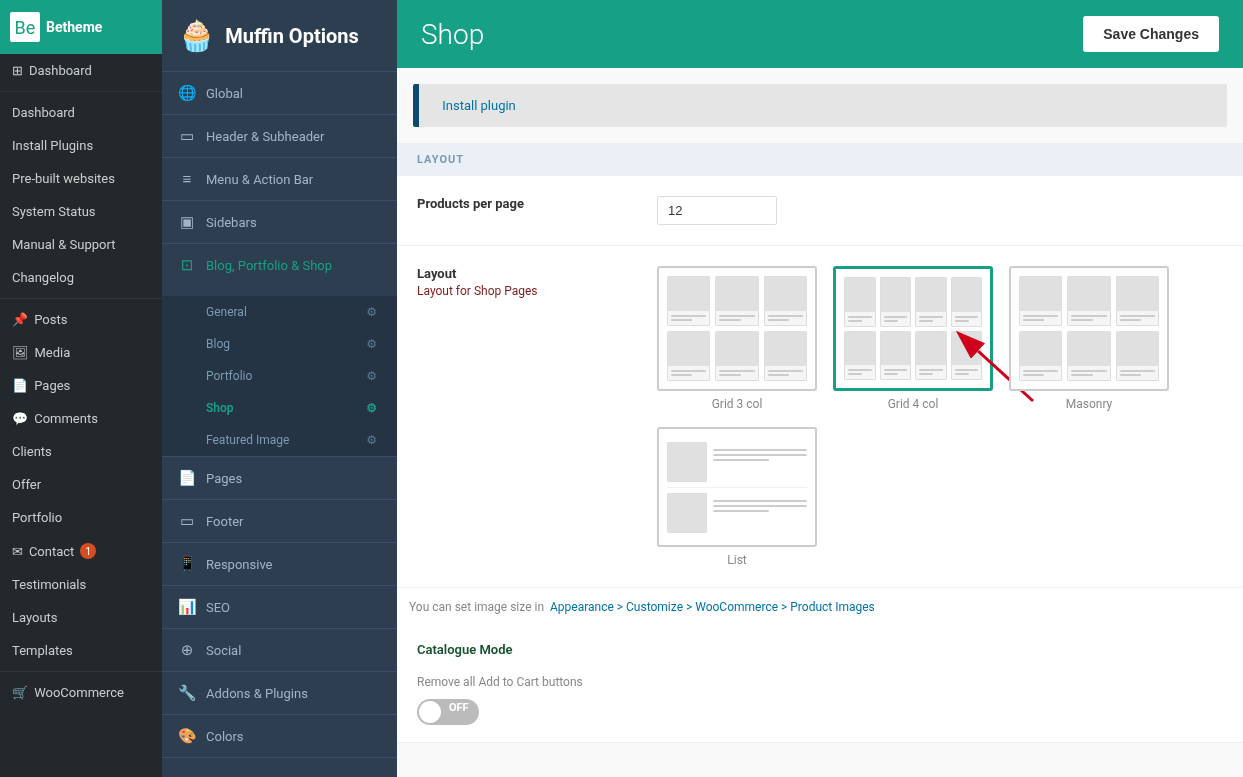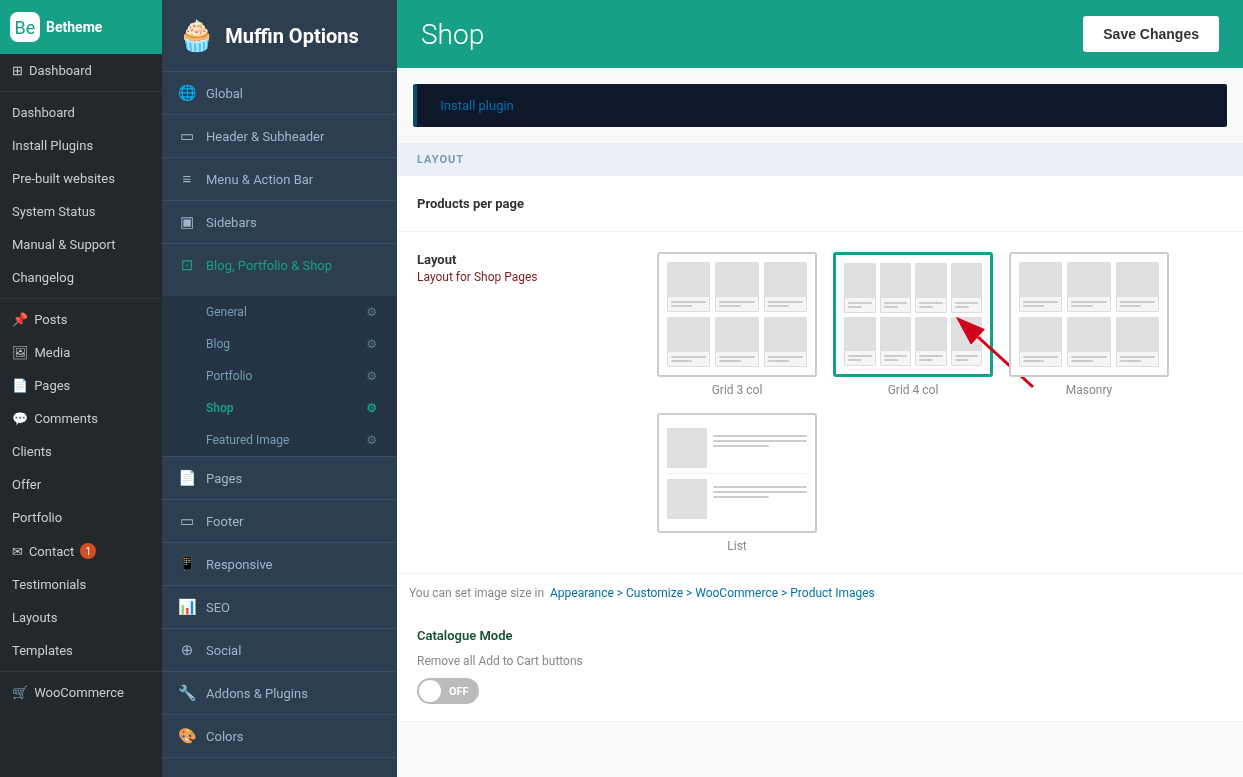--- a/index.html
+++ b/index.html
@@ -25,7 +25,7 @@
     .wp-sidebar-top .site-icon {
       width: 30px; height: 30px;
       background: #fff;
-      border-radius: 8px;
+      border-radius: 2px;
       display: flex; align-items: center; justify-content: center;
       font-size: 18px;
       color: #16a085;

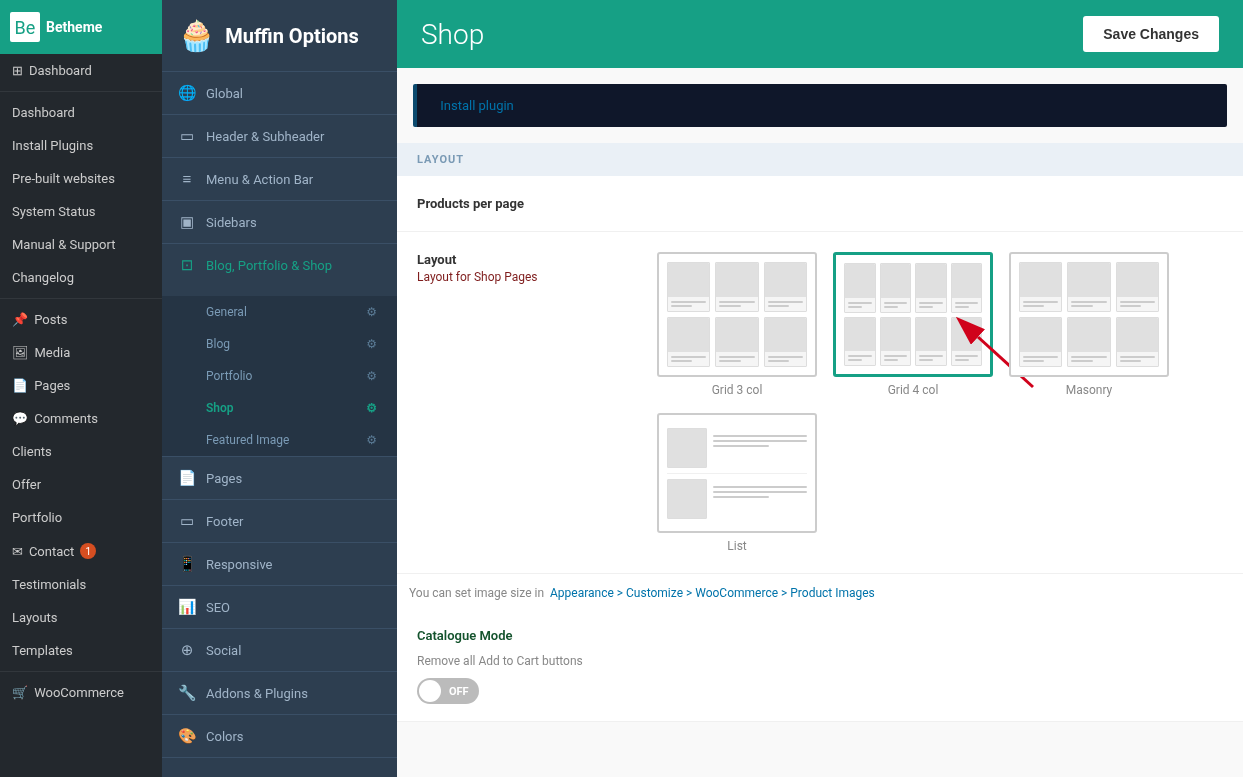--- a/index.html
+++ b/index.html
@@ -128,8 +128,8 @@
       padding: 0;
     }
     .notice-bar {
-      background: #0f172a;
-      border-left: 4px solid #0c4a6e;
+      background: #e5e5e5;
+      border-left: 6px solid #0c4a6e;
       padding: 14px 20px;
       margin: 16px;
       font-size: 13px;

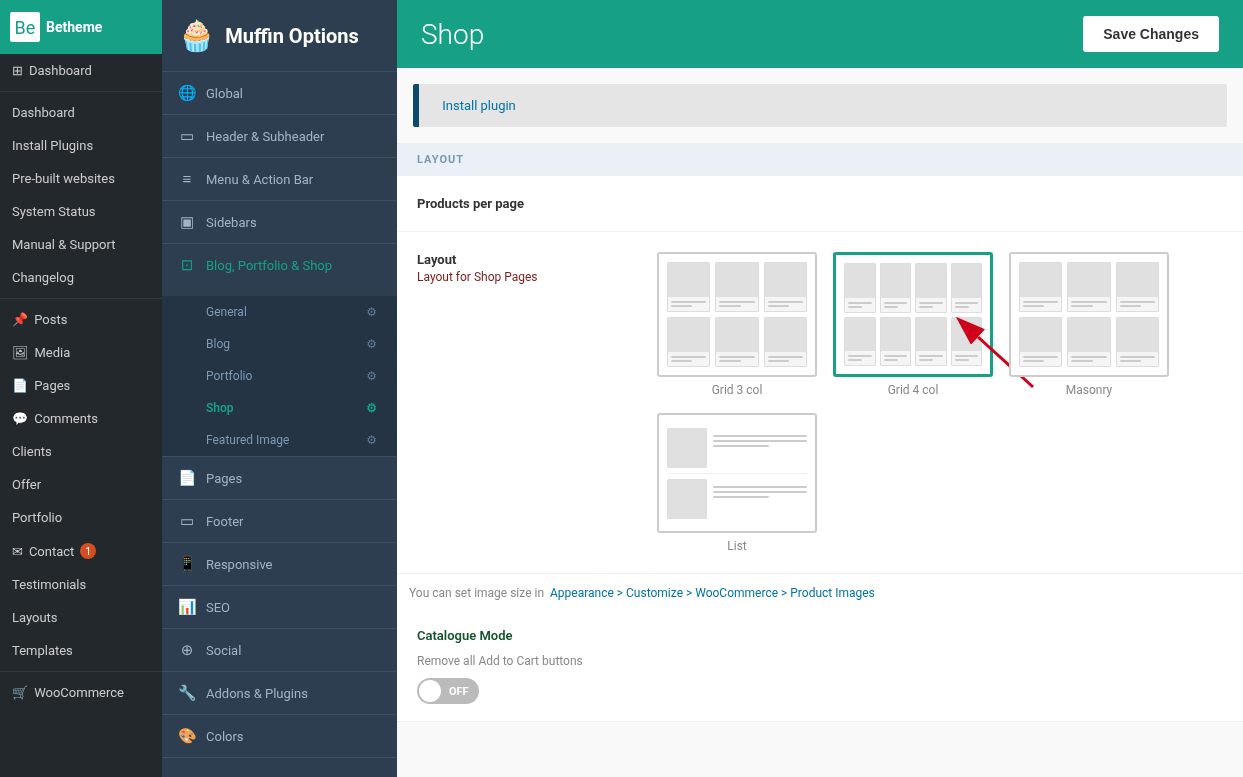--- a/index.html
+++ b/index.html
@@ -430,6 +430,9 @@
       <div class="settings-label">
         <strong>Products per page</strong>
       </div>
+      <div class="settings-control">
+        <input type="text" class="text-input" value="12" style="">
+      </div>
     </div>
 
     <div class="settings-row" style="flex-direction: column;">

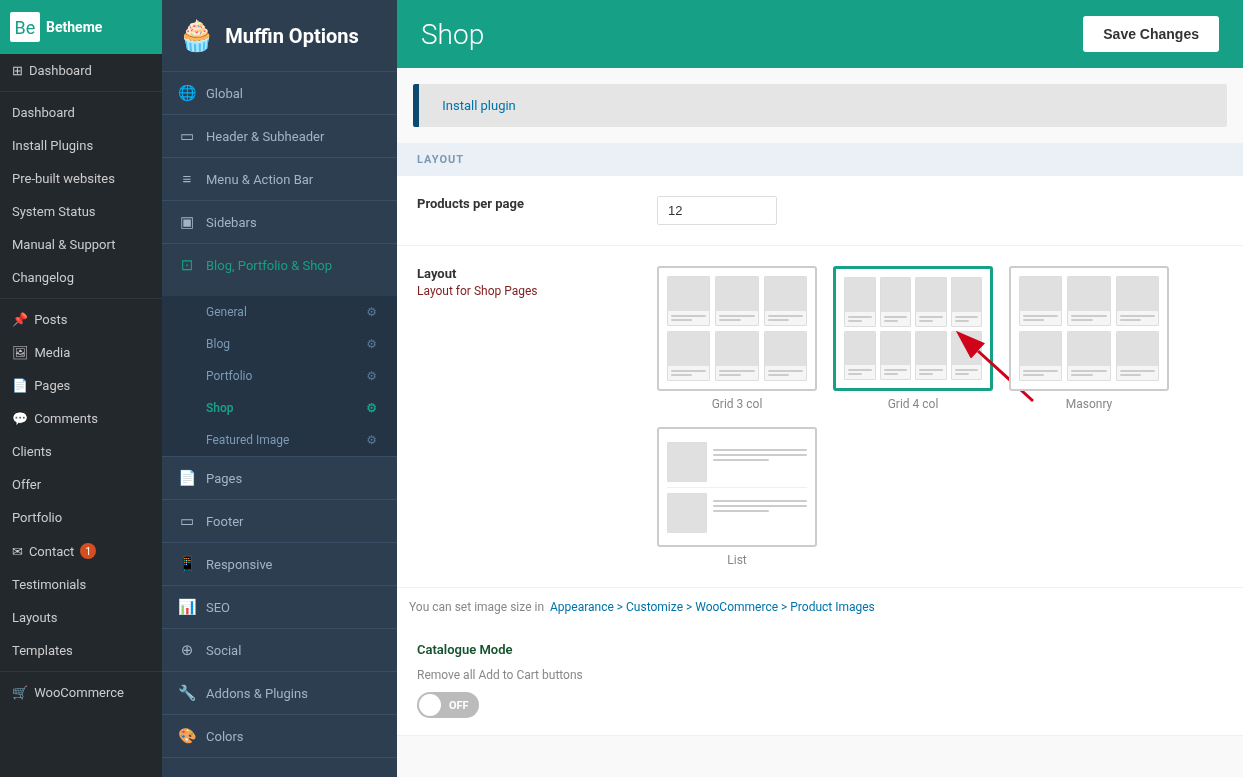--- a/index.html
+++ b/index.html
@@ -226,7 +226,7 @@
       border-bottom: 1px solid #f0f0f0;
     }
     .toggle-label { font-weight: 600; font-size: 13px; color: #14532d; }
-    .toggle-sub { font-size: 12px; color: #888; margin-top: 11px; }
+    .toggle-sub { font-size: 12px; color: #888; margin-top: 18px; }
     .toggle-switch {
       display: inline-flex; align-items: center; gap: 0;
       background: #bbb;

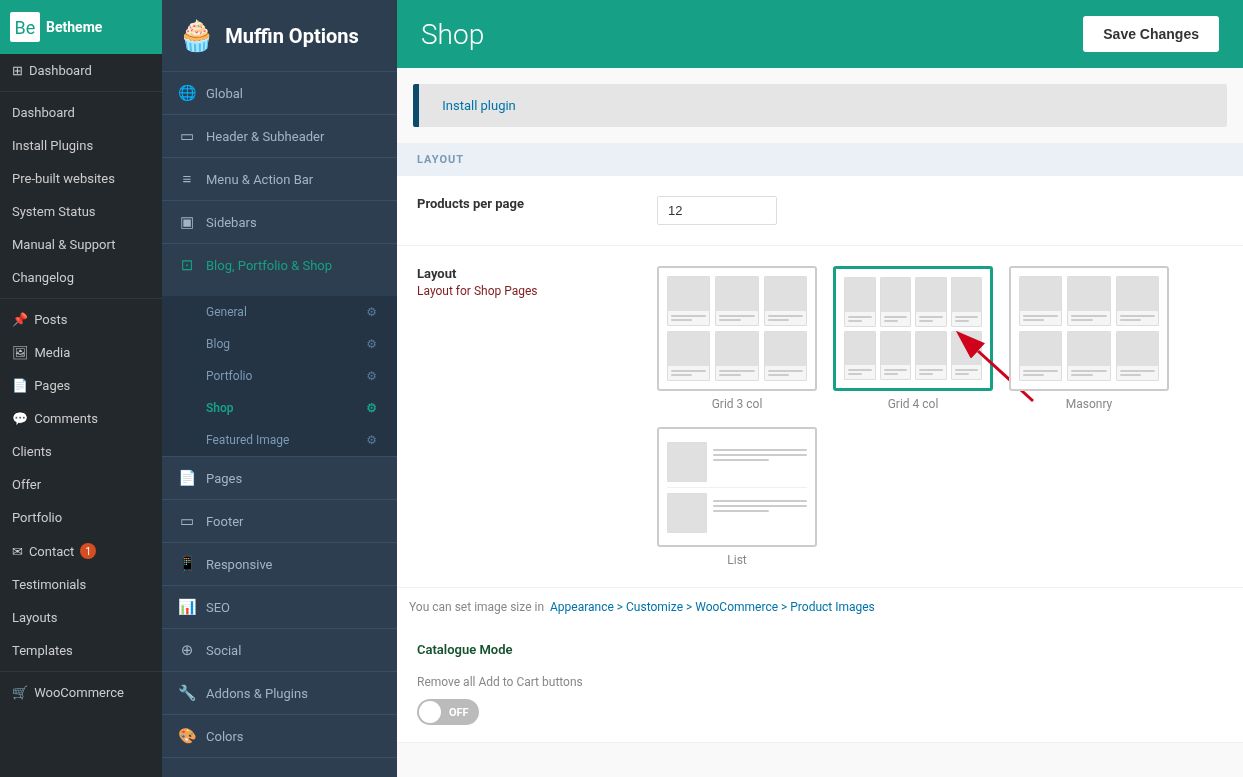--- a/index.html
+++ b/index.html
@@ -228,7 +228,7 @@
     .toggle-label { font-weight: 600; font-size: 13px; color: #14532d; }
     .toggle-sub { font-size: 12px; color: #888; margin-top: 18px; }
     .toggle-switch {
-      display: inline-flex; align-items: center; gap: 0;
+      display: inline-flex; gap: 0;
       background: #bbb;
       border-radius: 30px;
       padding: 2px;

